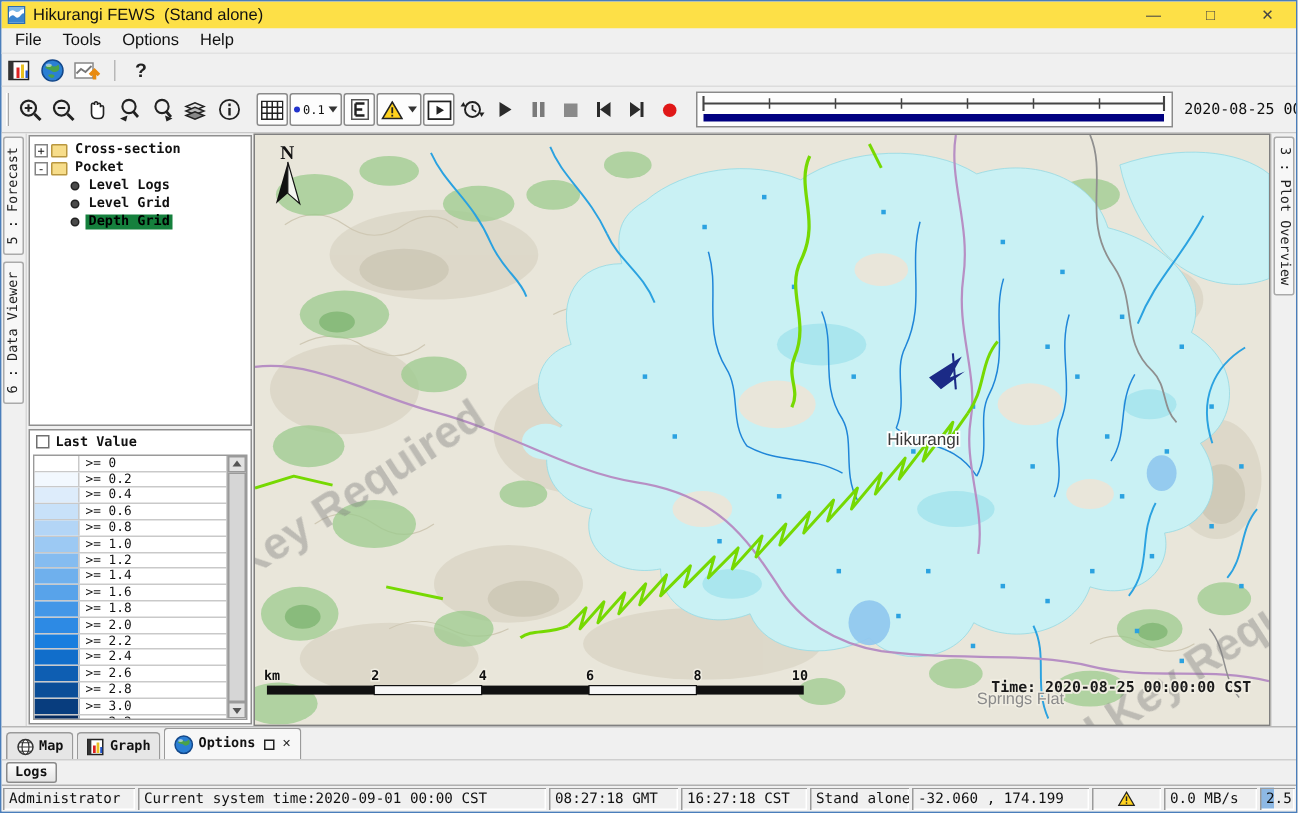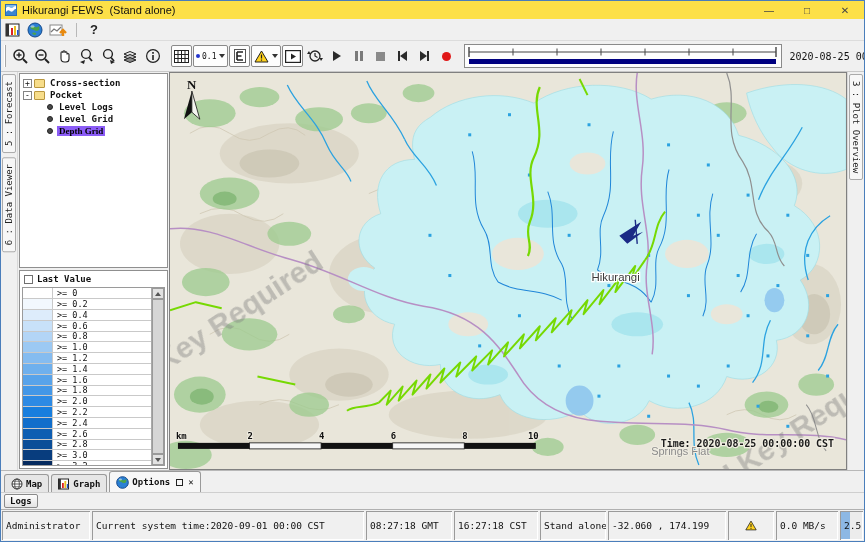--- a/index.html
+++ b/index.html
@@ -134,6 +134,12 @@
     </div>
   </div>
 
+  <div class="menubar">
+    <div class="menu-item">File</div>
+    <div class="menu-item">Tools</div>
+    <div class="menu-item">Options</div>
+    <div class="menu-item">Help</div>
+  </div>
 
   <div class="tb1">
     <svg width="16" height="16" viewBox="0 0 16 16">

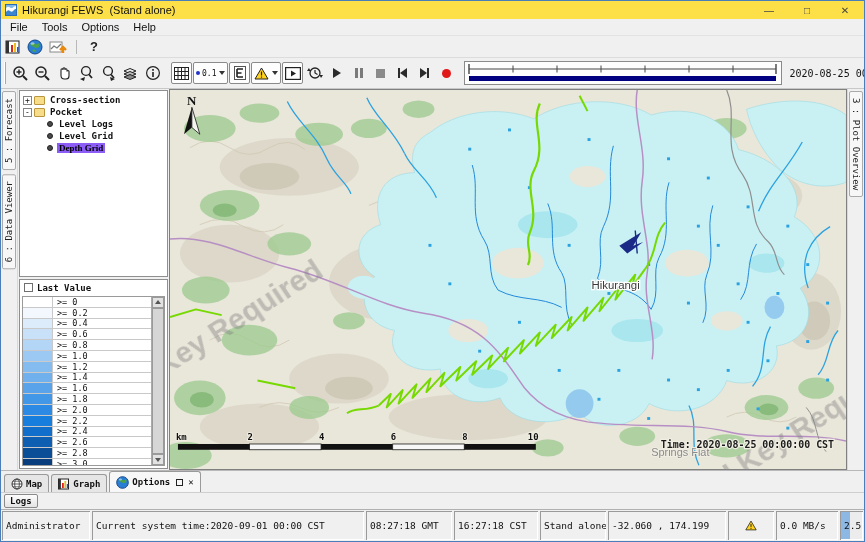--- a/index.html
+++ b/index.html
@@ -68,7 +68,7 @@
   .folder-ic{ width:11px; height:9px; background:#f7dd8a; border:1px solid #b9973f; border-radius:1px; margin-right:3px; flex:0 0 auto;}
   .bullet{ width:6px; height:6px; border-radius:50%; background:#4a4a4a; border:1px solid #222; margin-right:4px; flex:0 0 auto;}
   .tree-label{ padding:0 2px; }
-  .tree-label.selected{ background:#8b5cf6; color:#000;font-family:Liberation Serif, serif; }
+  .tree-label.selected{ background:#15803d; color:#000; }
 
   .legend-box{ flex:1 1 auto; margin-top:2px; background:#fff; border:1px solid #8f8f8f;
                display:flex; flex-direction:column; min-height:0; }

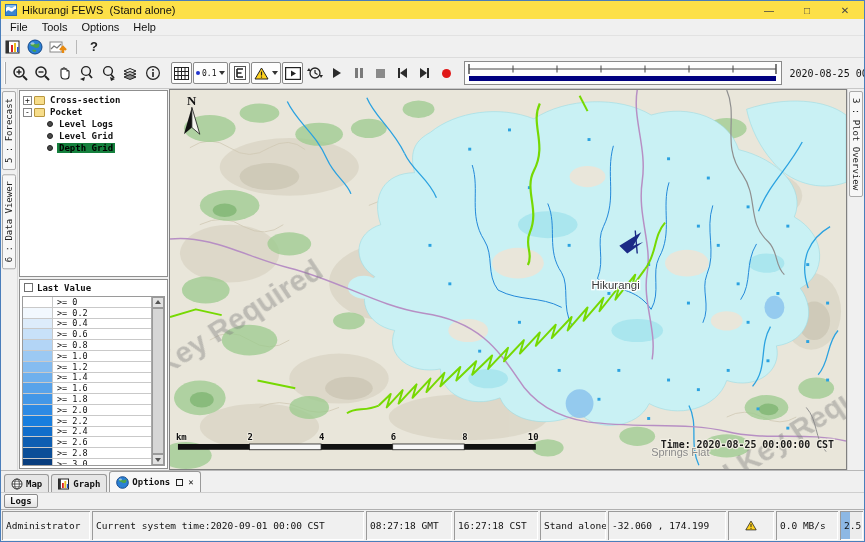--- a/index.html
+++ b/index.html
@@ -108,7 +108,7 @@
              background:linear-gradient(#fdfdfd,#e4e4e4); border:1px solid #8a8a8a; border-radius:2px; padding:0 5px; height:14px; }
 
   
-  .statusbar{ height:32px; background:#f0f0f0; border-top:1px solid #b0b0b0; display:flex; gap:2px;
+  .statusbar{ height:18px; background:#f0f0f0; border-top:1px solid #b0b0b0; display:flex; gap:2px;
               padding:1px 1px; flex:0 0 auto; }
   .scell{ box-shadow:inset 1px 1px 0 #9a9a9a, inset -1px -1px 0 #ffffff; display:flex; align-items:center;
           padding:0 4px; font-family:"DejaVu Sans Mono", monospace; font-size:9.5px; color:#111; white-space:pre;

